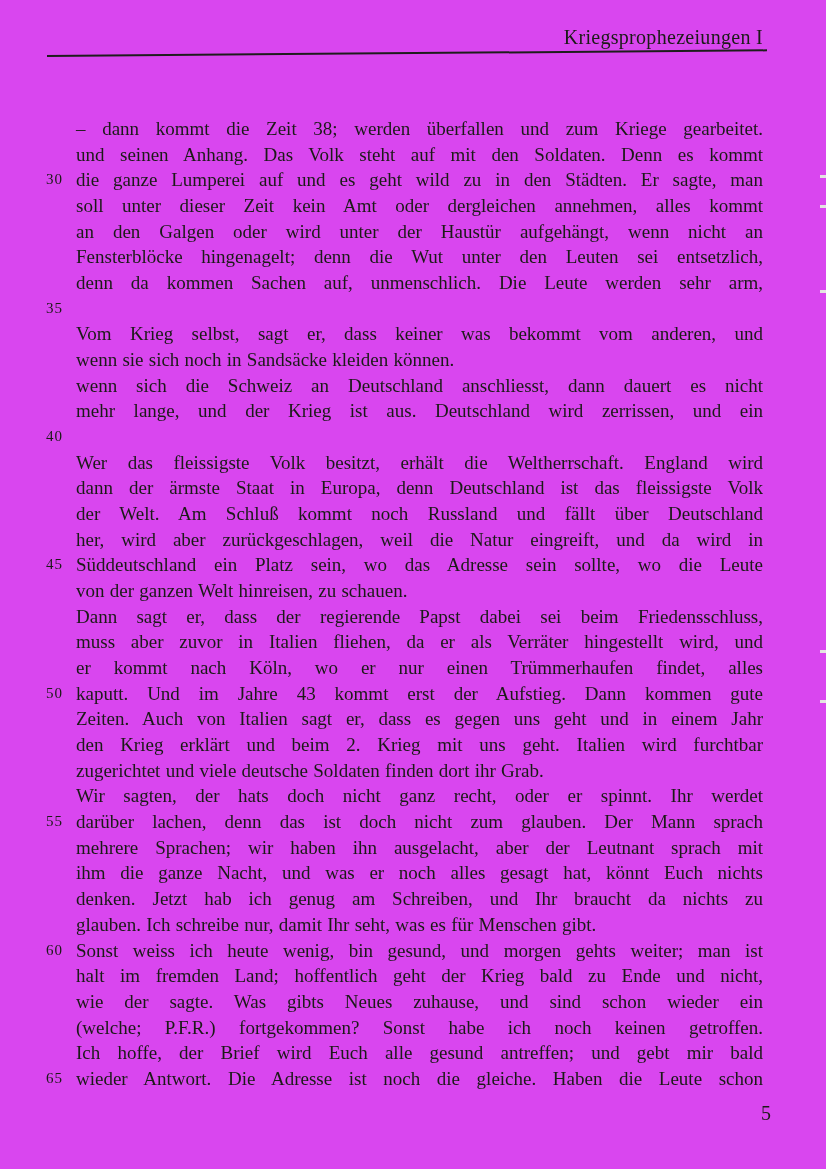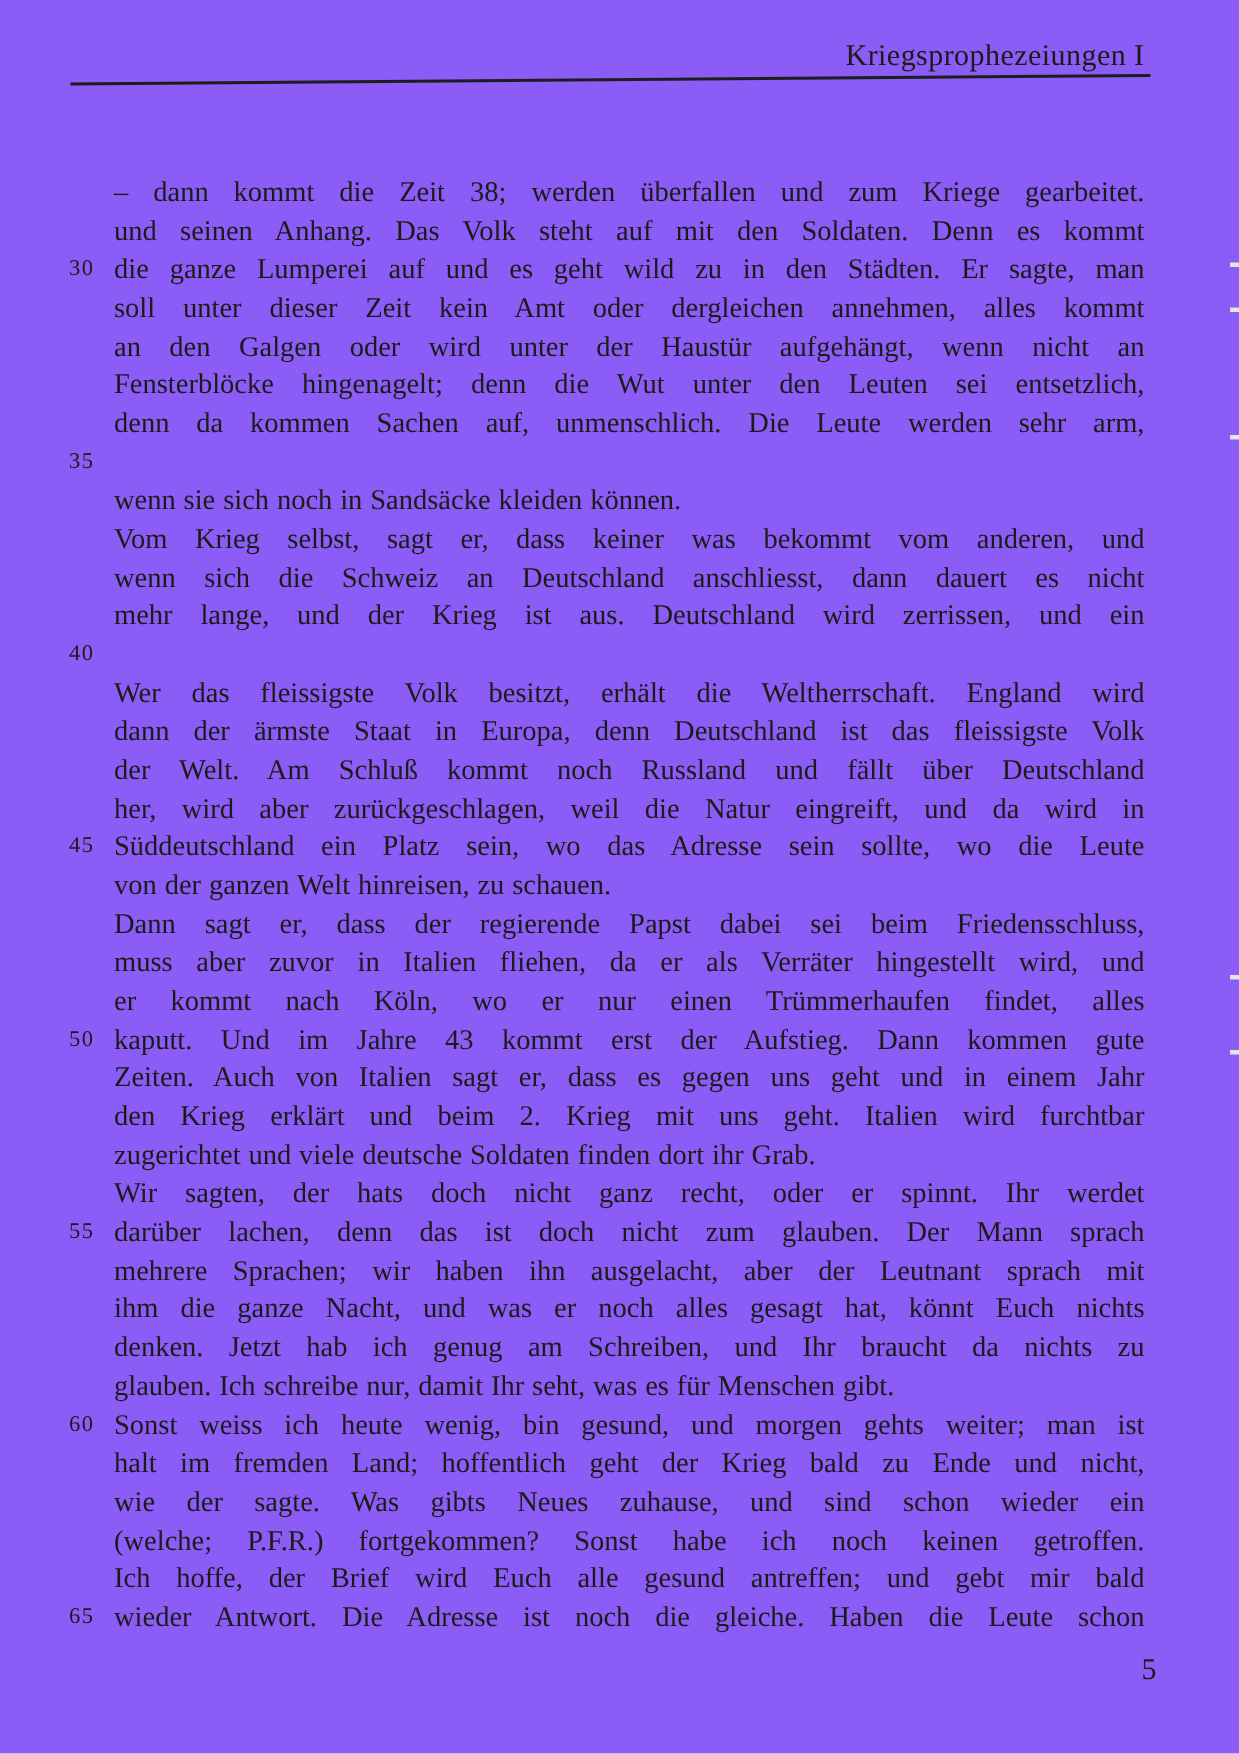--- a/index.html
+++ b/index.html
@@ -11,7 +11,7 @@
     position: relative;
     width: 826px;
     height: 1169px;
-    background: #8b5cf6;
+    background: #d946ef;
     color: #1b1b17;
     font-family: "Liberation Serif", serif;
     overflow: hidden;

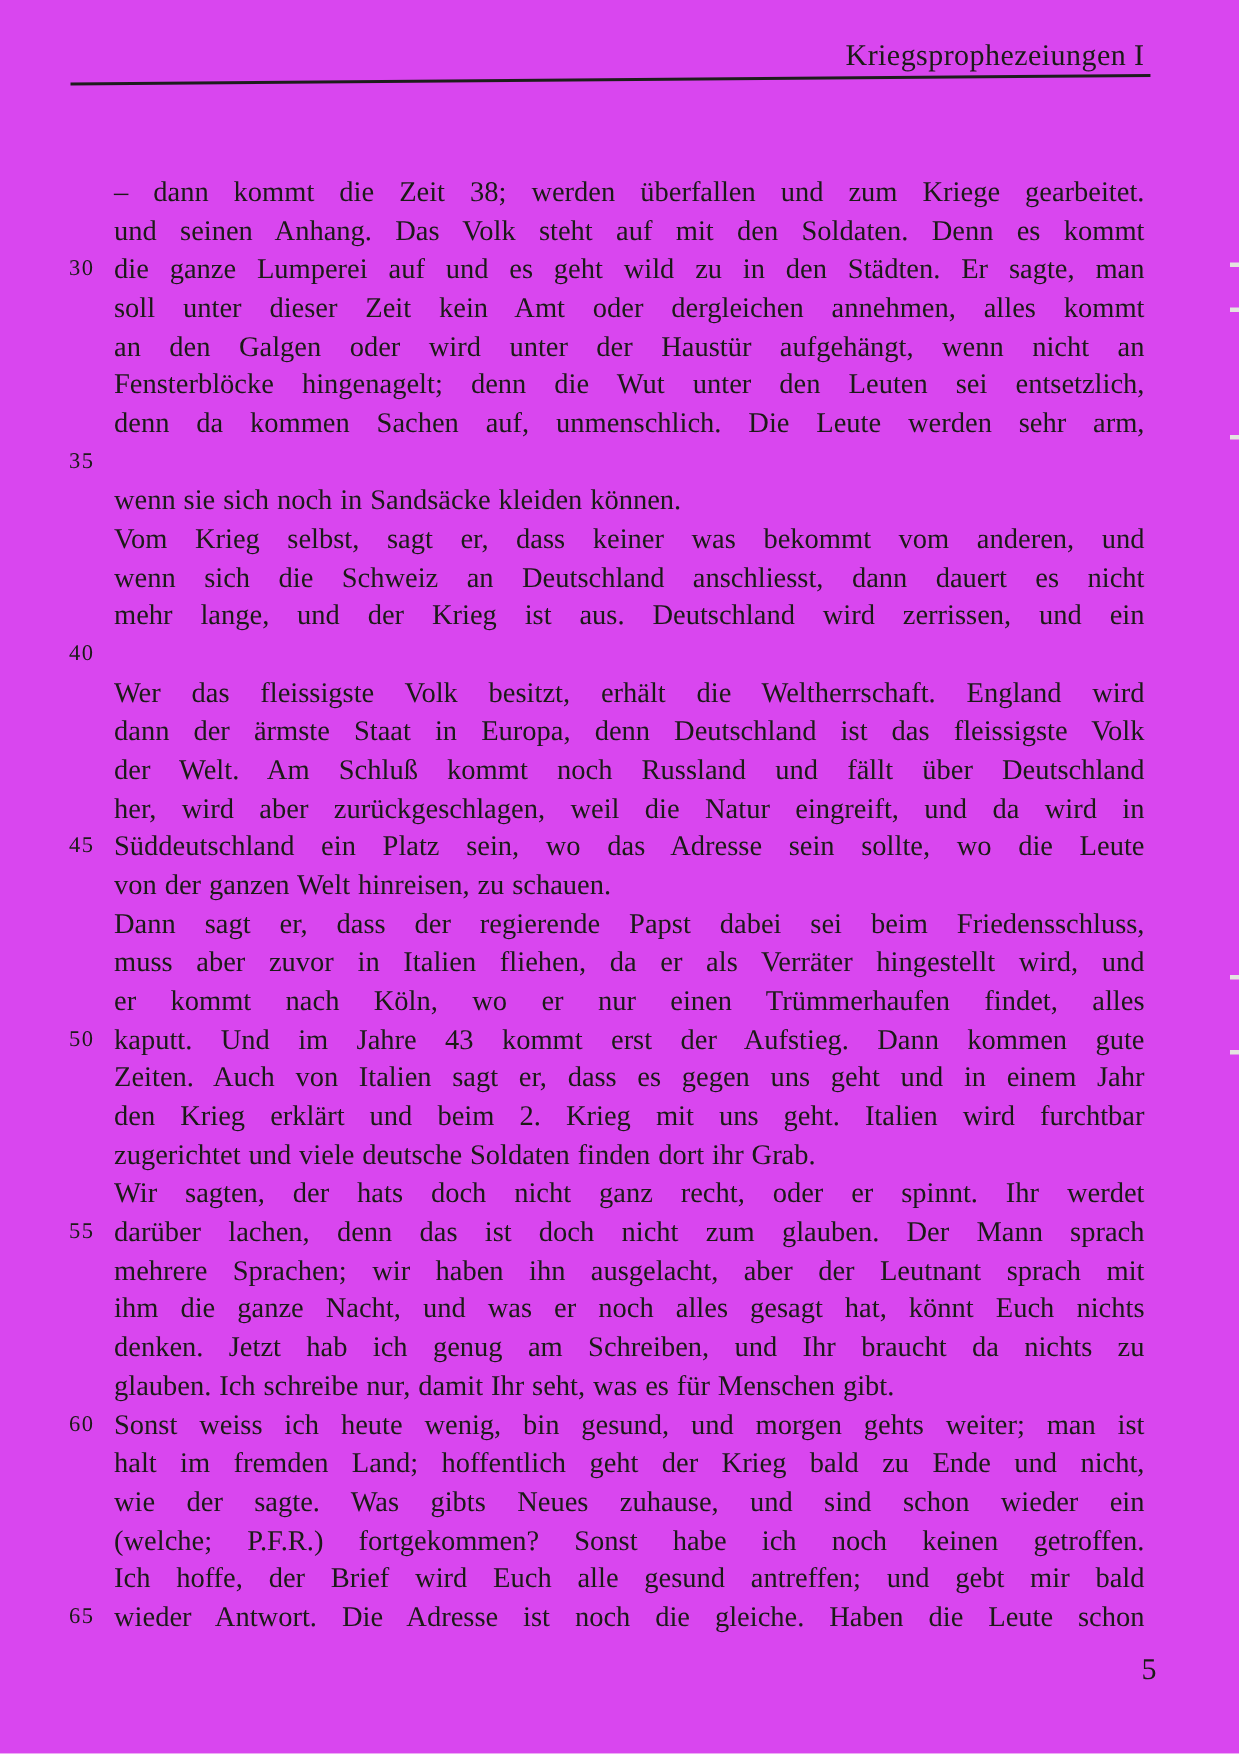--- a/index.html
+++ b/index.html
@@ -114,11 +114,11 @@
       <div class="line">
     <span class="lineno">35</span>
   </div>
+      <div class="line">
+    <span class="lineno"></span><span class="linetext">Vom Krieg selbst, sagt er, dass keiner was bekommt vom anderen, und</span>
+  </div>
       <div class="line end">
     <span class="lineno"></span><span class="linetext">wenn sie sich noch in Sandsäcke kleiden können.</span>
-  </div>
-      <div class="line">
-    <span class="lineno"></span><span class="linetext">Vom Krieg selbst, sagt er, dass keiner was bekommt vom anderen, und</span>
   </div>
       <div class="line">
     <span class="lineno"></span><span class="linetext">wenn sich die Schweiz an Deutschland anschliesst, dann dauert es nicht</span>

